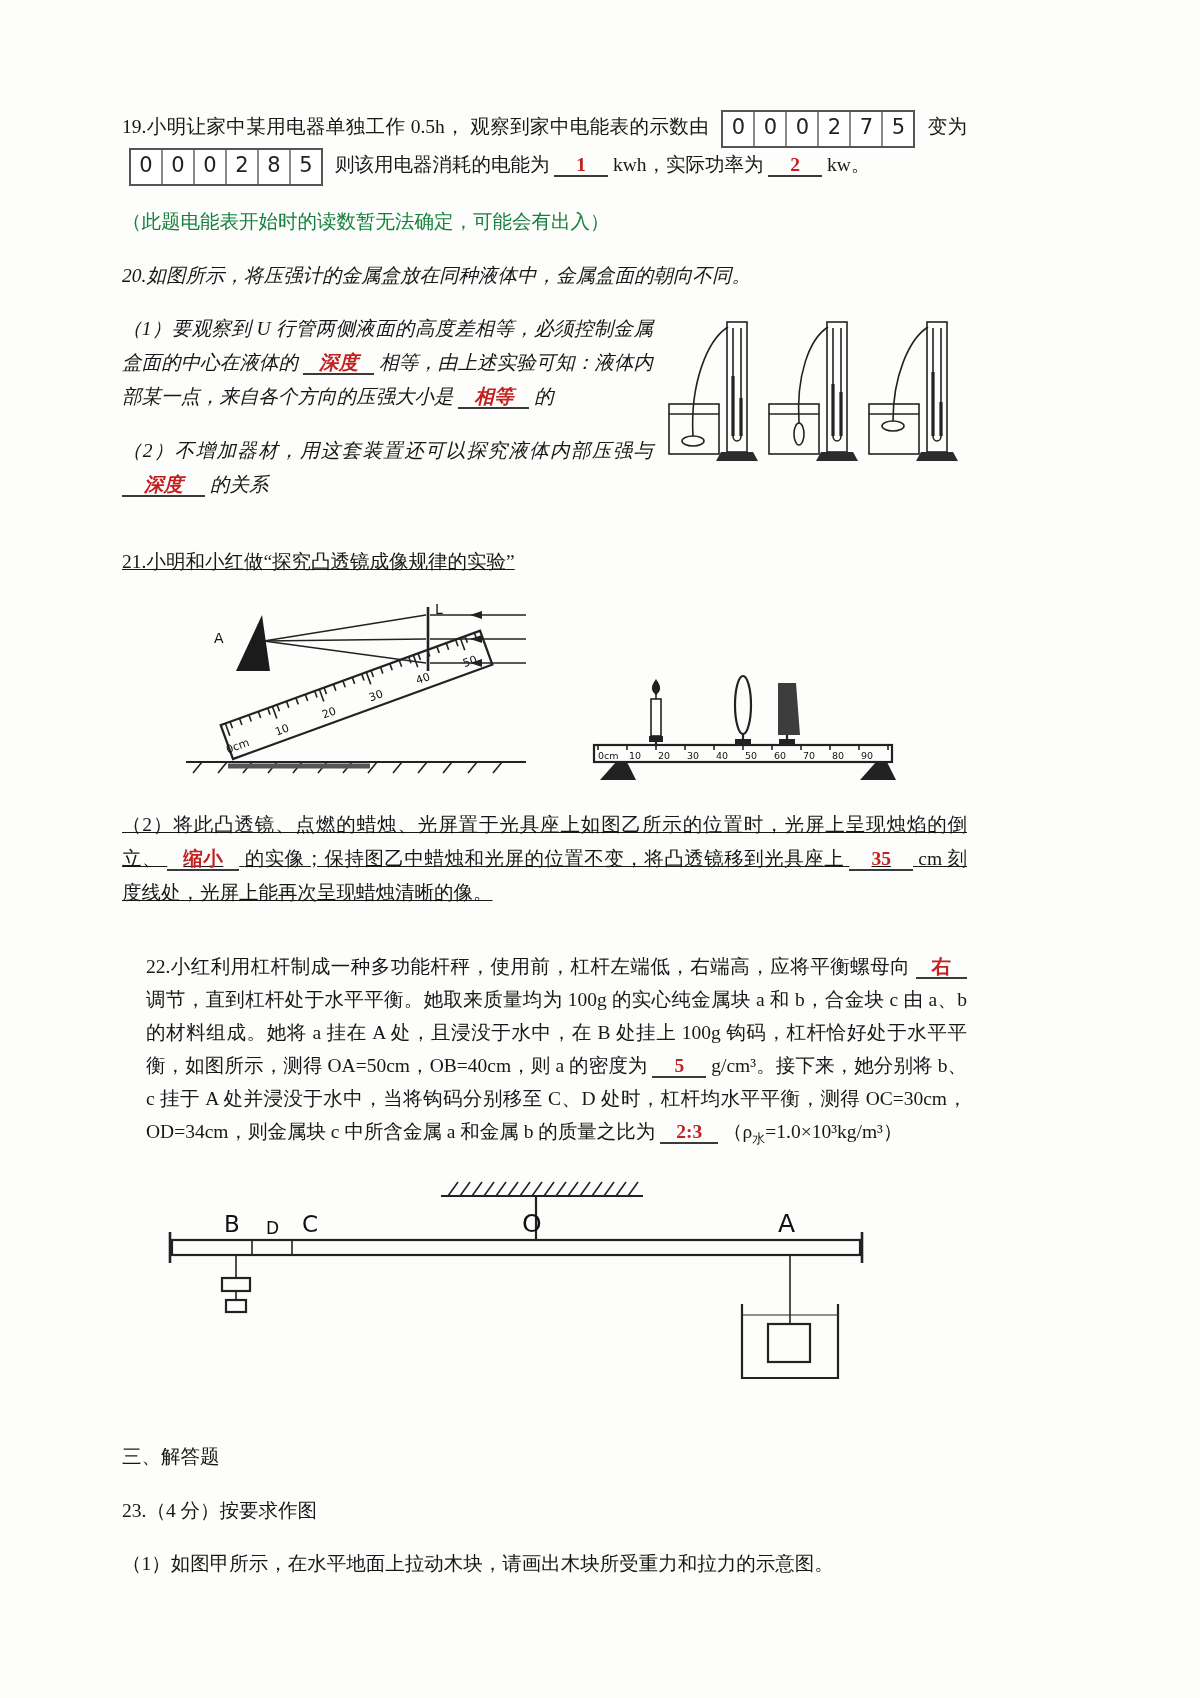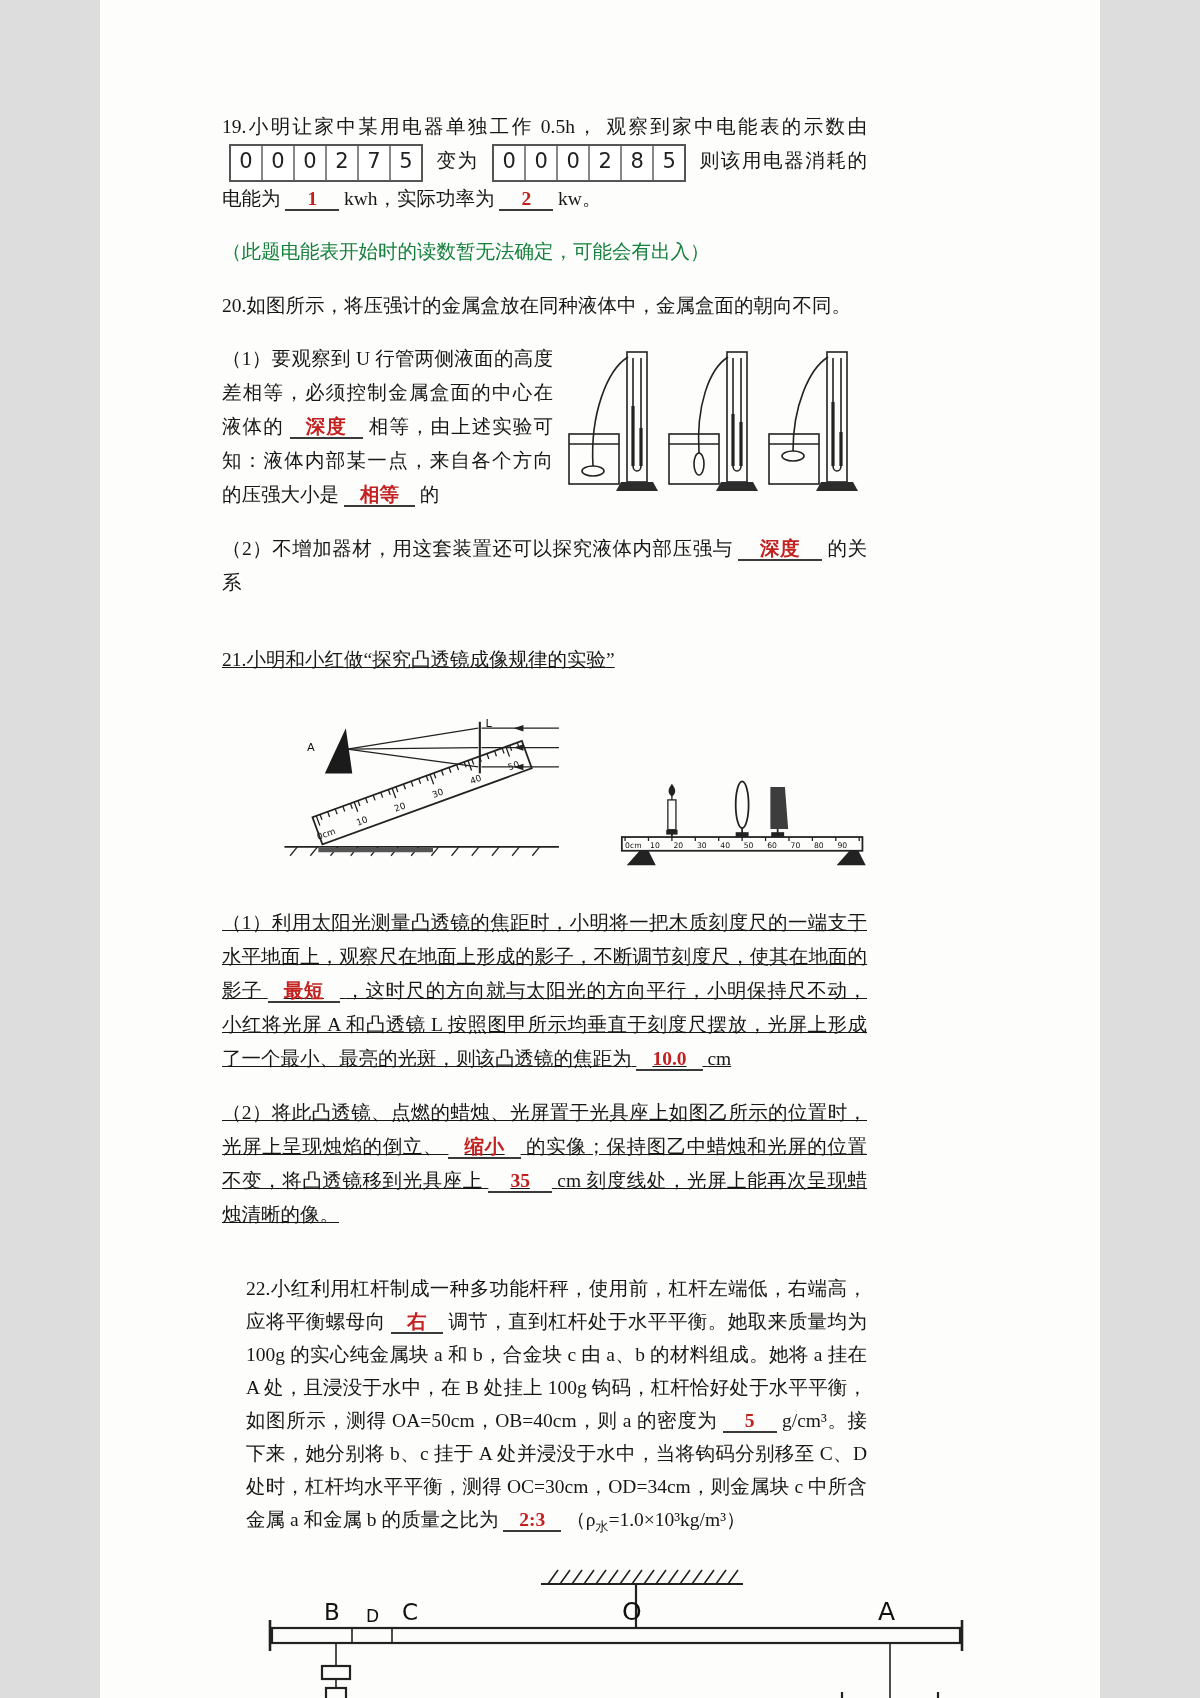--- a/index.html
+++ b/index.html
@@ -3,7 +3,7 @@
 <meta charset="utf-8">
 <style>
   html,body{margin:0;padding:0;background:#ddd;}
-  .page{position:relative;width:1000px;height:1698px;margin:0 auto;background:#fdfdfb;
+  .page{position:relative;width:1200px;height:1698px;margin:0 auto;background:#fdfdfb;
         padding:90px 233px 40px 122px;box-sizing:border-box;overflow:hidden;
         font-family:"Liberation Serif","DejaVu Serif",serif;color:#171717;}
   .para{font-size:19.5px;line-height:34px;text-align:justify;}

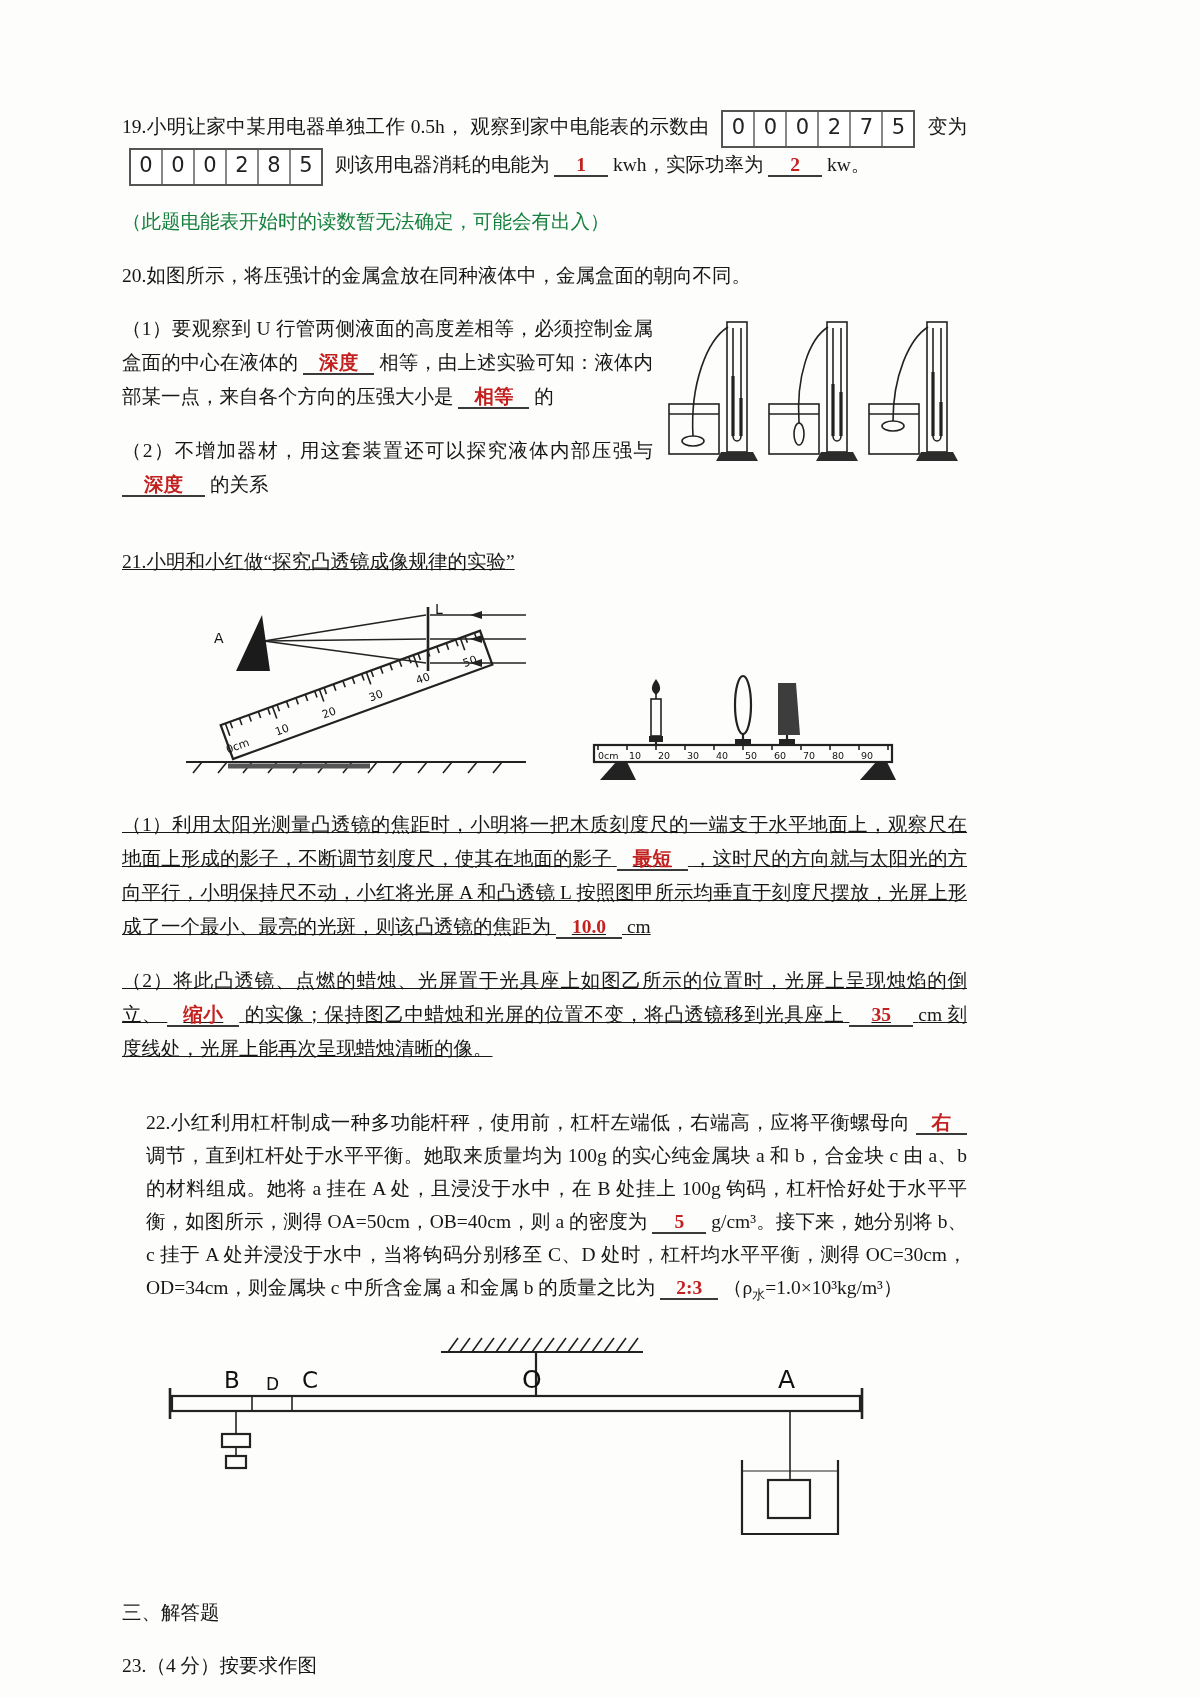--- a/index.html
+++ b/index.html
@@ -21,7 +21,7 @@
   .lever-wrap{margin:12px 0 0 34px;}
   .sec{margin:0;}
   .s19{margin-bottom:6px;}
-  .s20{margin-bottom:24px;}
+  .s20{margin-bottom:24px;font-style:italic;}
   .s21{margin-bottom:40px;text-decoration:underline;}
   .s22{margin-bottom:30px;}
   .q23line{margin-top:8px;}

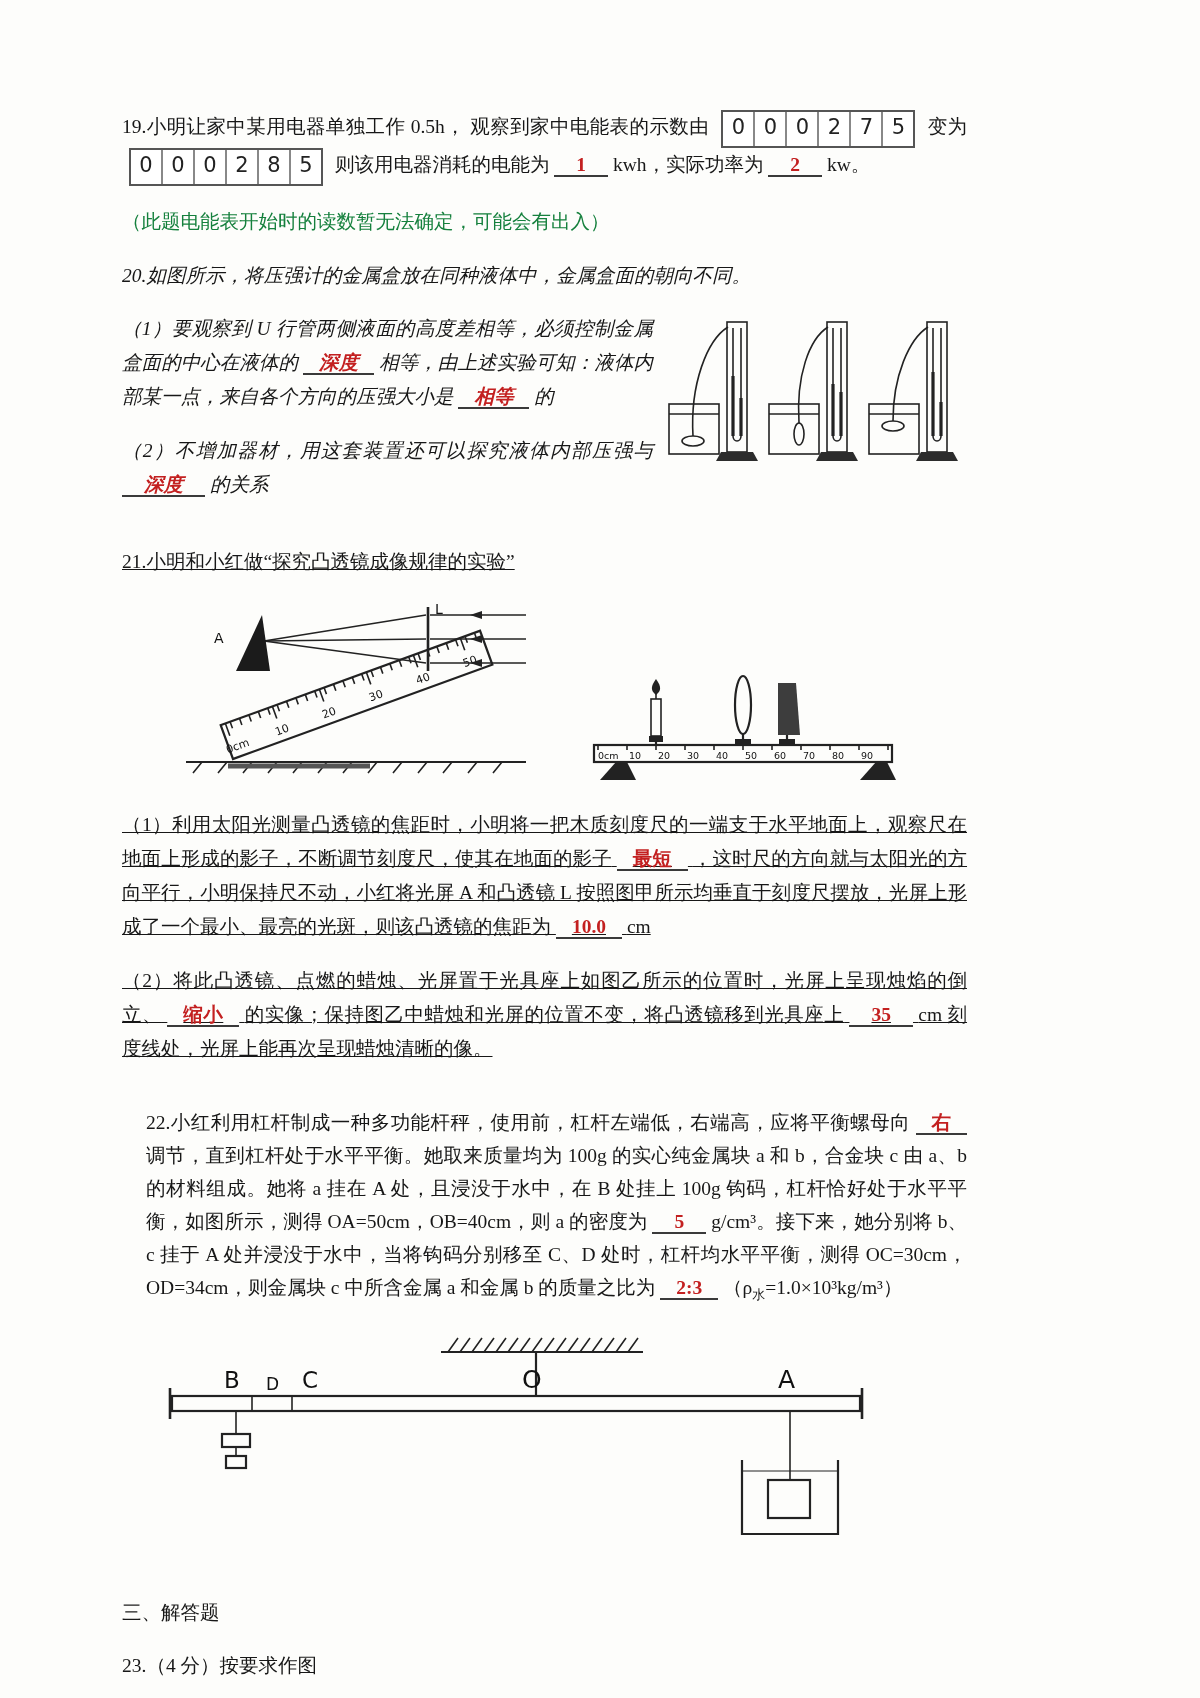--- a/index.html
+++ b/index.html
@@ -198,13 +198,6 @@
     </div>
 
     <p class="para">
-      <span>（1）利用太阳光测量凸透镜的焦距时，小明将一把木质刻度尺的一端支于水平地面上，观察尺在地面上形成的影子，不断调节刻度尺，使其在地面的影子</span>
-      <span class="ans">最短</span>
-      <span>，这时尺的方向就与太阳光的方向平行，小明保持尺不动，小红将光屏 A 和凸透镜 L 按照图甲所示均垂直于刻度尺摆放，光屏上形成了一个最小、最亮的光斑，则该凸透镜的焦距为</span>
-      <span class="ans">10.0</span>
-      <span>cm</span>
-    </p>
-    <p class="para">
       <span>（2）将此凸透镜、点燃的蜡烛、光屏置于光具座上如图乙所示的位置时，光屏上呈现烛焰的倒立、</span>
       <span class="ans">缩小</span>
       <span>的实像；保持图乙中蜡烛和光屏的位置不变，将凸透镜移到光具座上</span>

